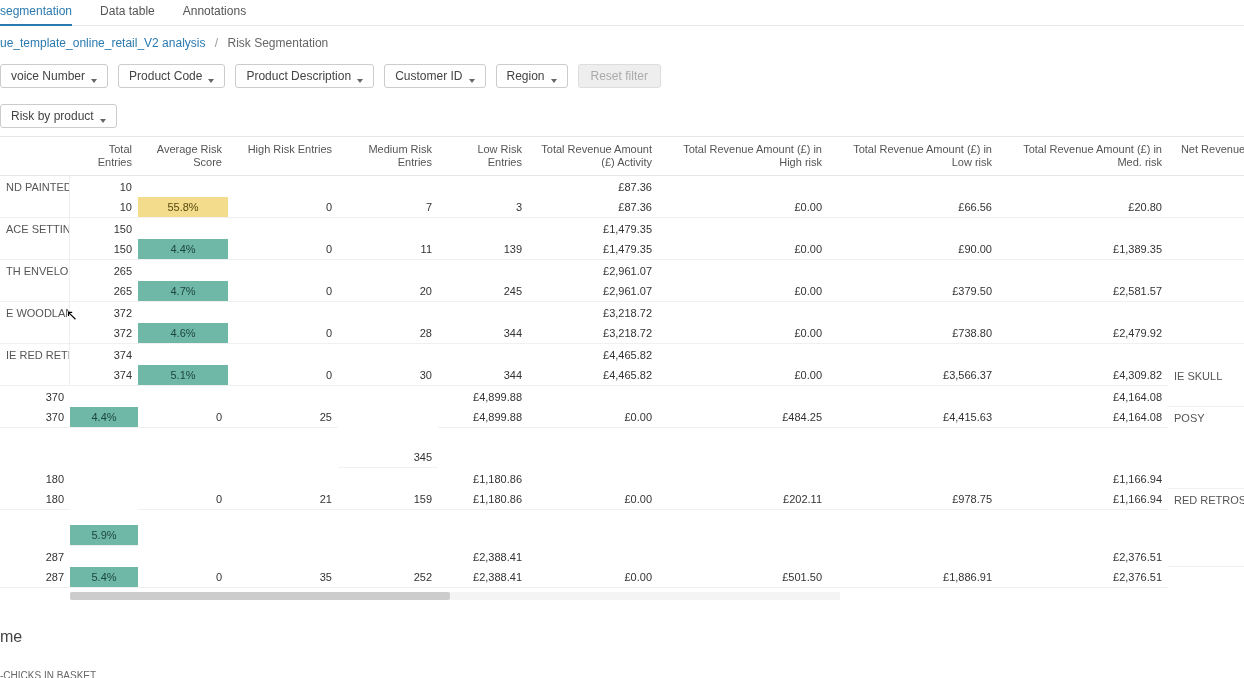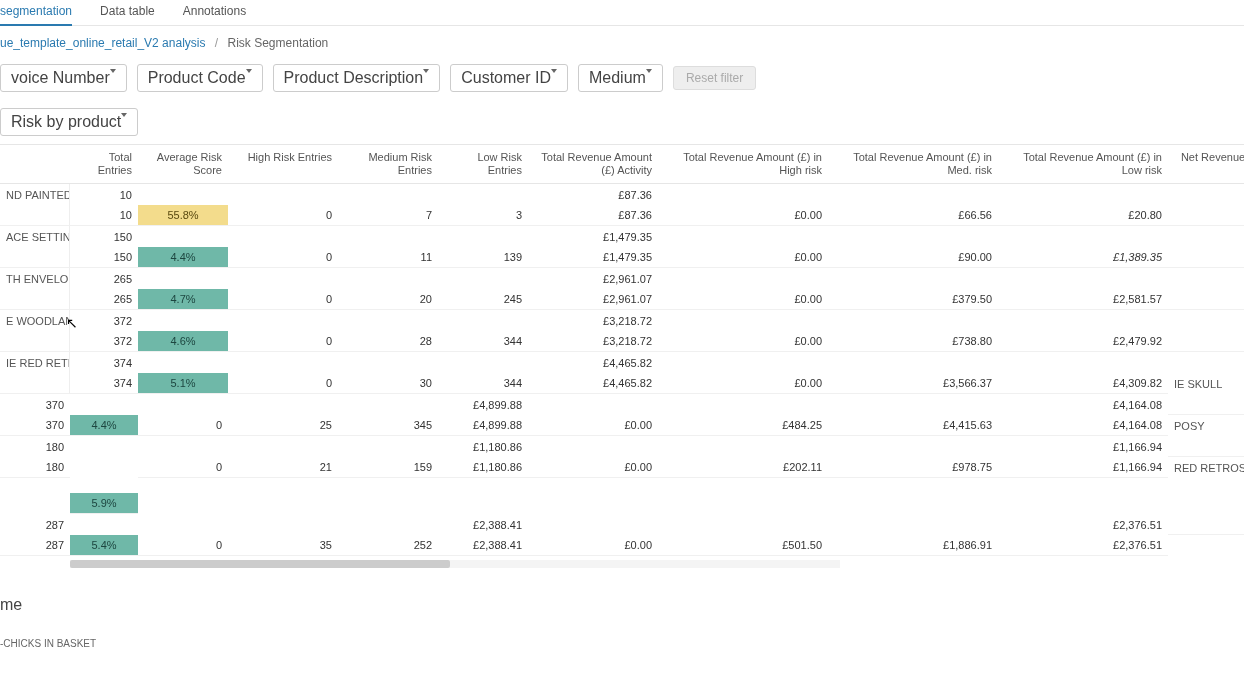--- a/index.html
+++ b/index.html
@@ -48,8 +48,9 @@
     color: #444;
     cursor: pointer;
     display: inline-flex;
-    align-items: flex-start;
-    font-size: 16px;
+    align-items: flex-end;
+    gap: 6px;
+    font-size: 12px;
   }
   .filter-btn .caret {
     width: 0; height: 0;

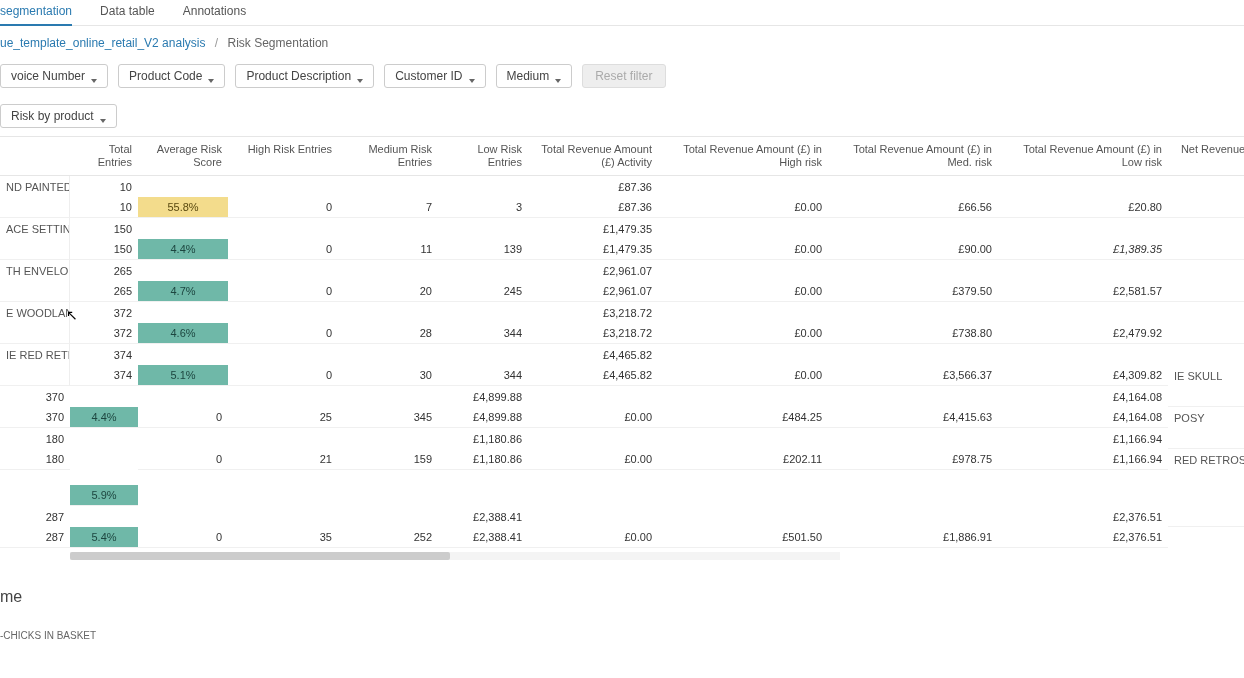--- a/index.html
+++ b/index.html
@@ -191,7 +191,7 @@
       <span class="caret"></span>
     </button>
   <button class="filter-btn">
-      <span>Medium</span>
+      <span>Region</span>
       <span class="caret"></span>
     </button>
   <button class="reset-btn">Reset filter</button>

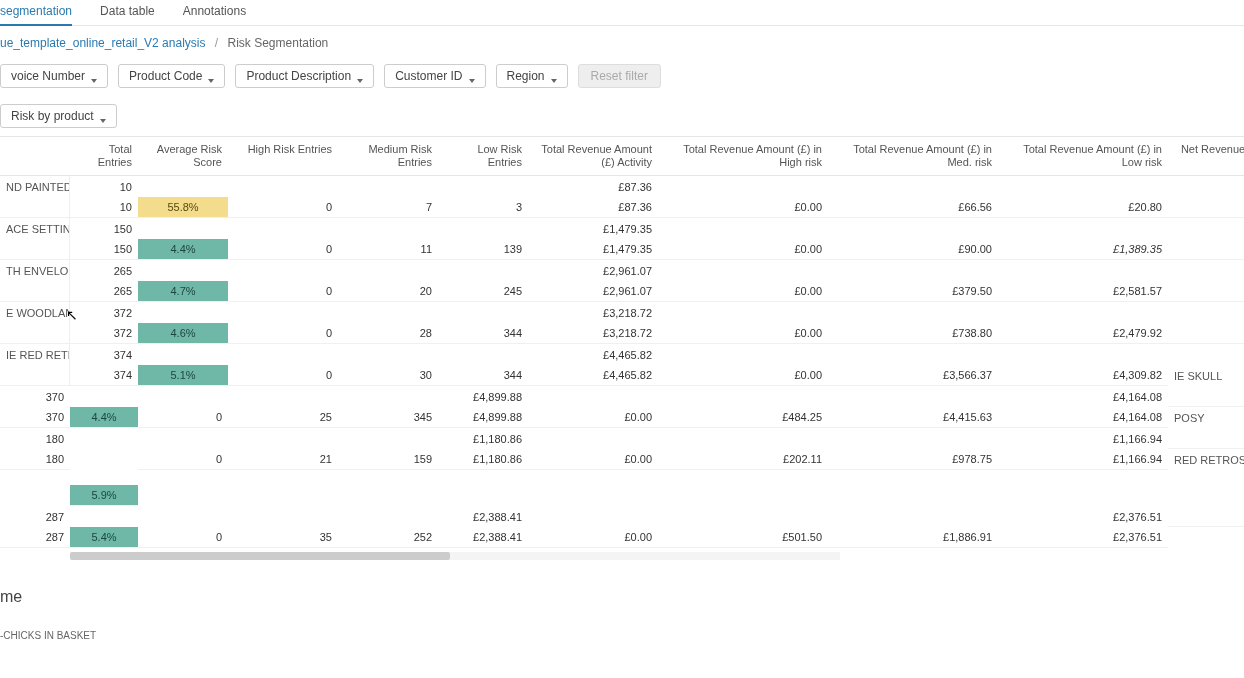--- a/index.html
+++ b/index.html
@@ -215,8 +215,8 @@
       <div class="hdr">Low Risk Entries</div>
       <div class="hdr">Total Revenue Amount (£) Activity</div>
       <div class="hdr">Total Revenue Amount (£) in High risk</div>
+      <div class="hdr">Total Revenue Amount (£) in Low risk</div>
       <div class="hdr">Total Revenue Amount (£) in Med. risk</div>
-      <div class="hdr">Total Revenue Amount (£) in Low risk</div>
       <div class="hdr">Net Revenue Amount (£) Activity</div>
       <div class="cell first">ND PAINTED</div>
       <div class="cell">10</div>

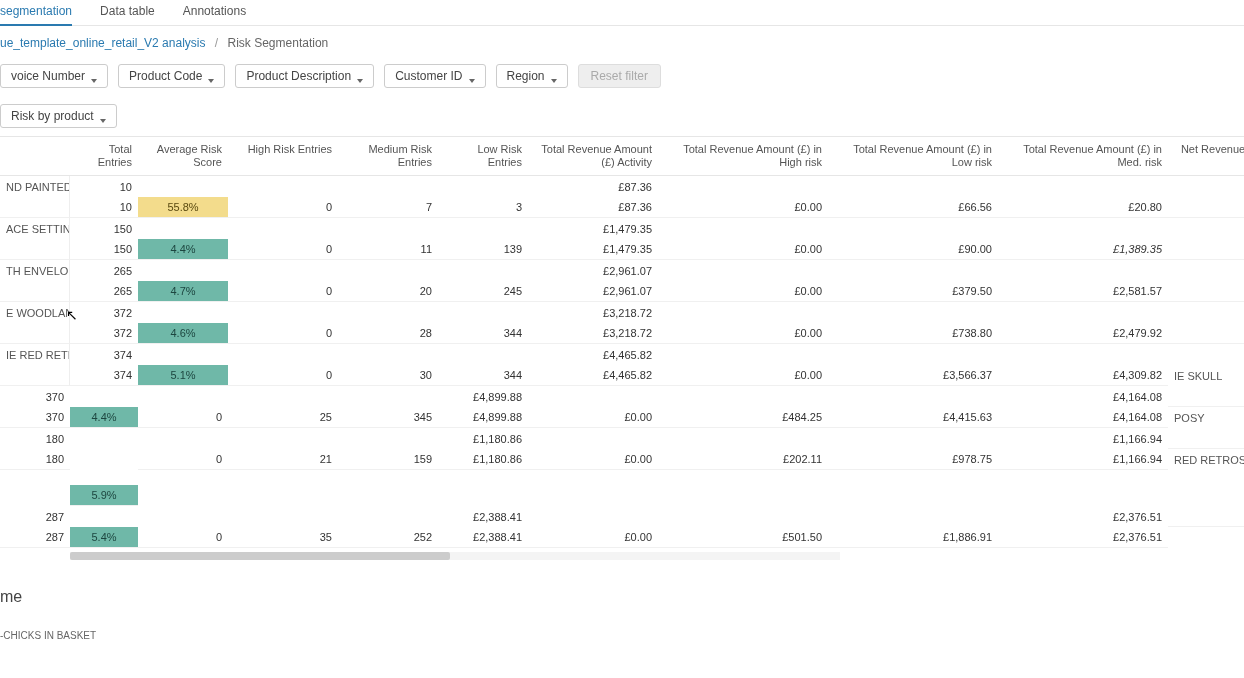--- a/index.html
+++ b/index.html
@@ -264,7 +264,7 @@
       <div class="cell" style="border-bottom: 1px solid rgb(240, 240, 240);">£1,479.35</div>
       <div class="cell" style="border-bottom: 1px solid rgb(240, 240, 240);">£0.00</div>
       <div class="cell" style="border-bottom: 1px solid rgb(240, 240, 240);">£90.00</div>
-      <div class="cell" style="border-bottom: 1px solid rgb(240, 240, 240); font-style: italic;">£1,389.35</div>
+      <div class="cell" style="border-bottom: 1px solid rgb(240, 240, 240);">£1,389.35</div>
       <div class="cell" style="border-bottom: 1px solid rgb(240, 240, 240);">£1,476.85</div>
       <div class="cell first">TH ENVELOPES</div>
       <div class="cell">265</div>

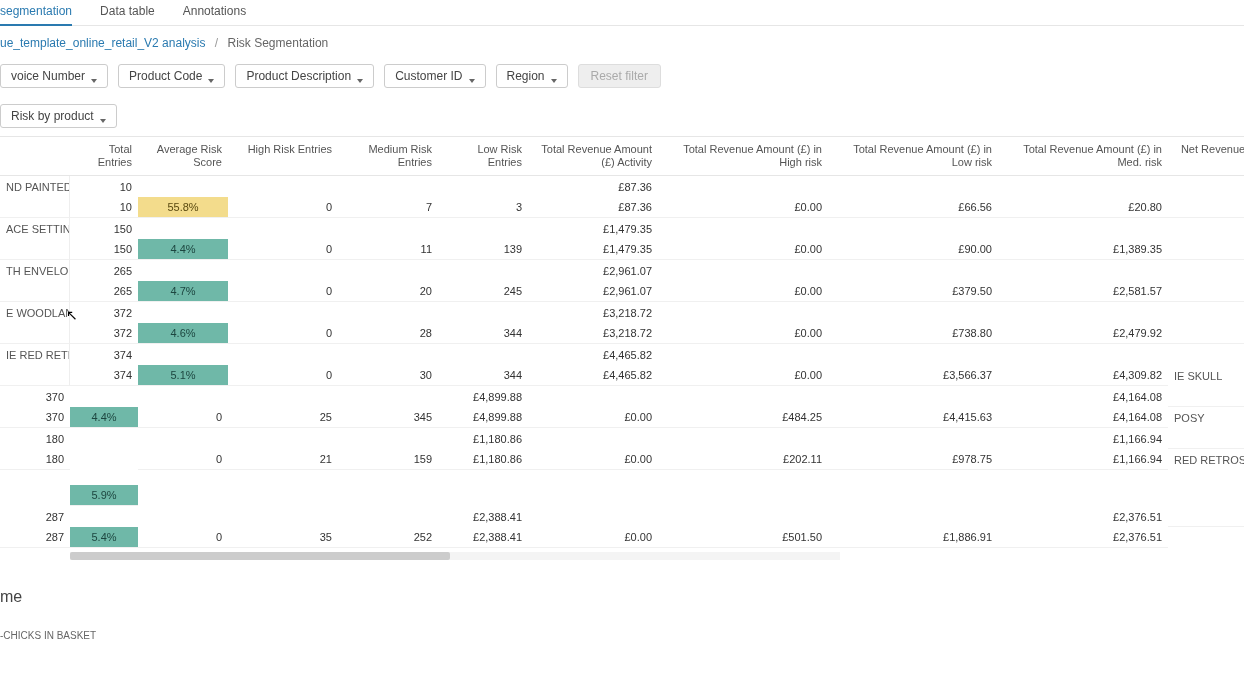--- a/index.html
+++ b/index.html
@@ -355,7 +355,7 @@
       </div>
       <div class="cell" style="border-bottom: 1px solid rgb(240, 240, 240);">0</div>
       <div class="cell" style="border-bottom: 1px solid rgb(240, 240, 240);">25</div>
-      <div class="cell" style="border-bottom: 1px solid rgb(240, 240, 240);">345</div>
+      <div class="cell" style="border-bottom: 1px solid rgb(240, 240, 240); margin-top: 40px;">345</div>
       <div class="cell" style="border-bottom: 1px solid rgb(240, 240, 240);">£4,899.88</div>
       <div class="cell" style="border-bottom: 1px solid rgb(240, 240, 240);">£0.00</div>
       <div class="cell" style="border-bottom: 1px solid rgb(240, 240, 240);">£484.25</div>

